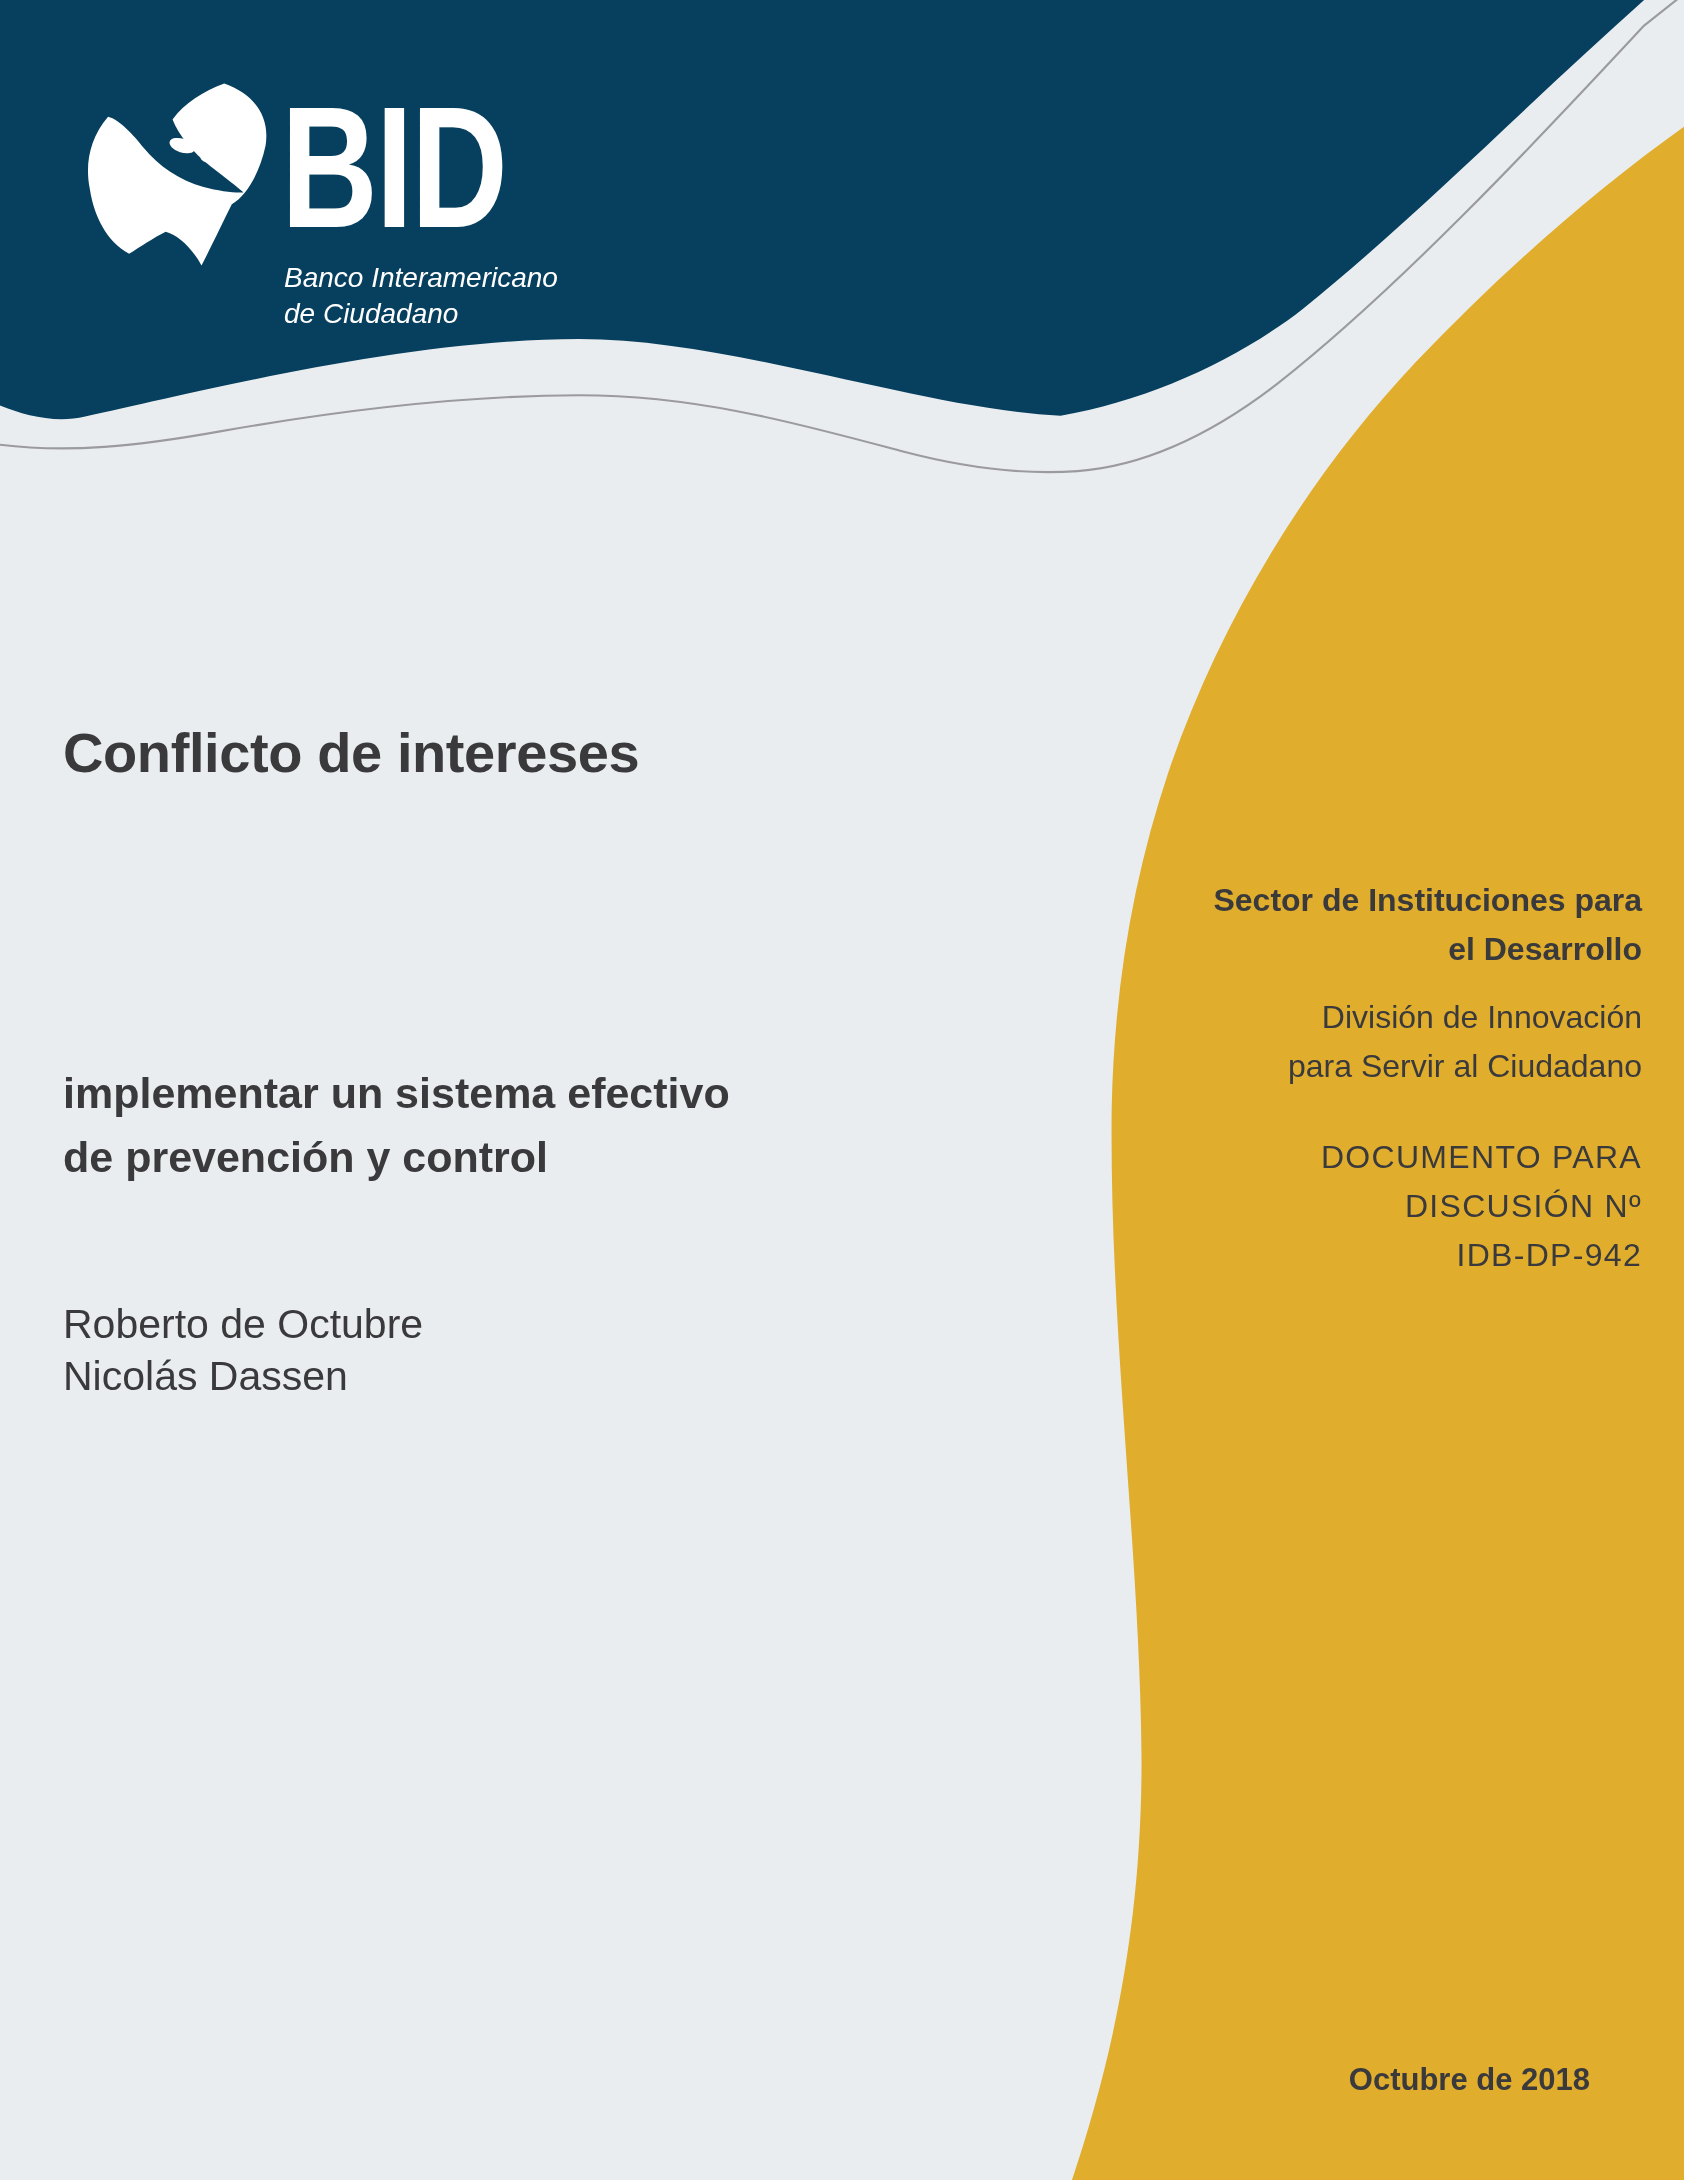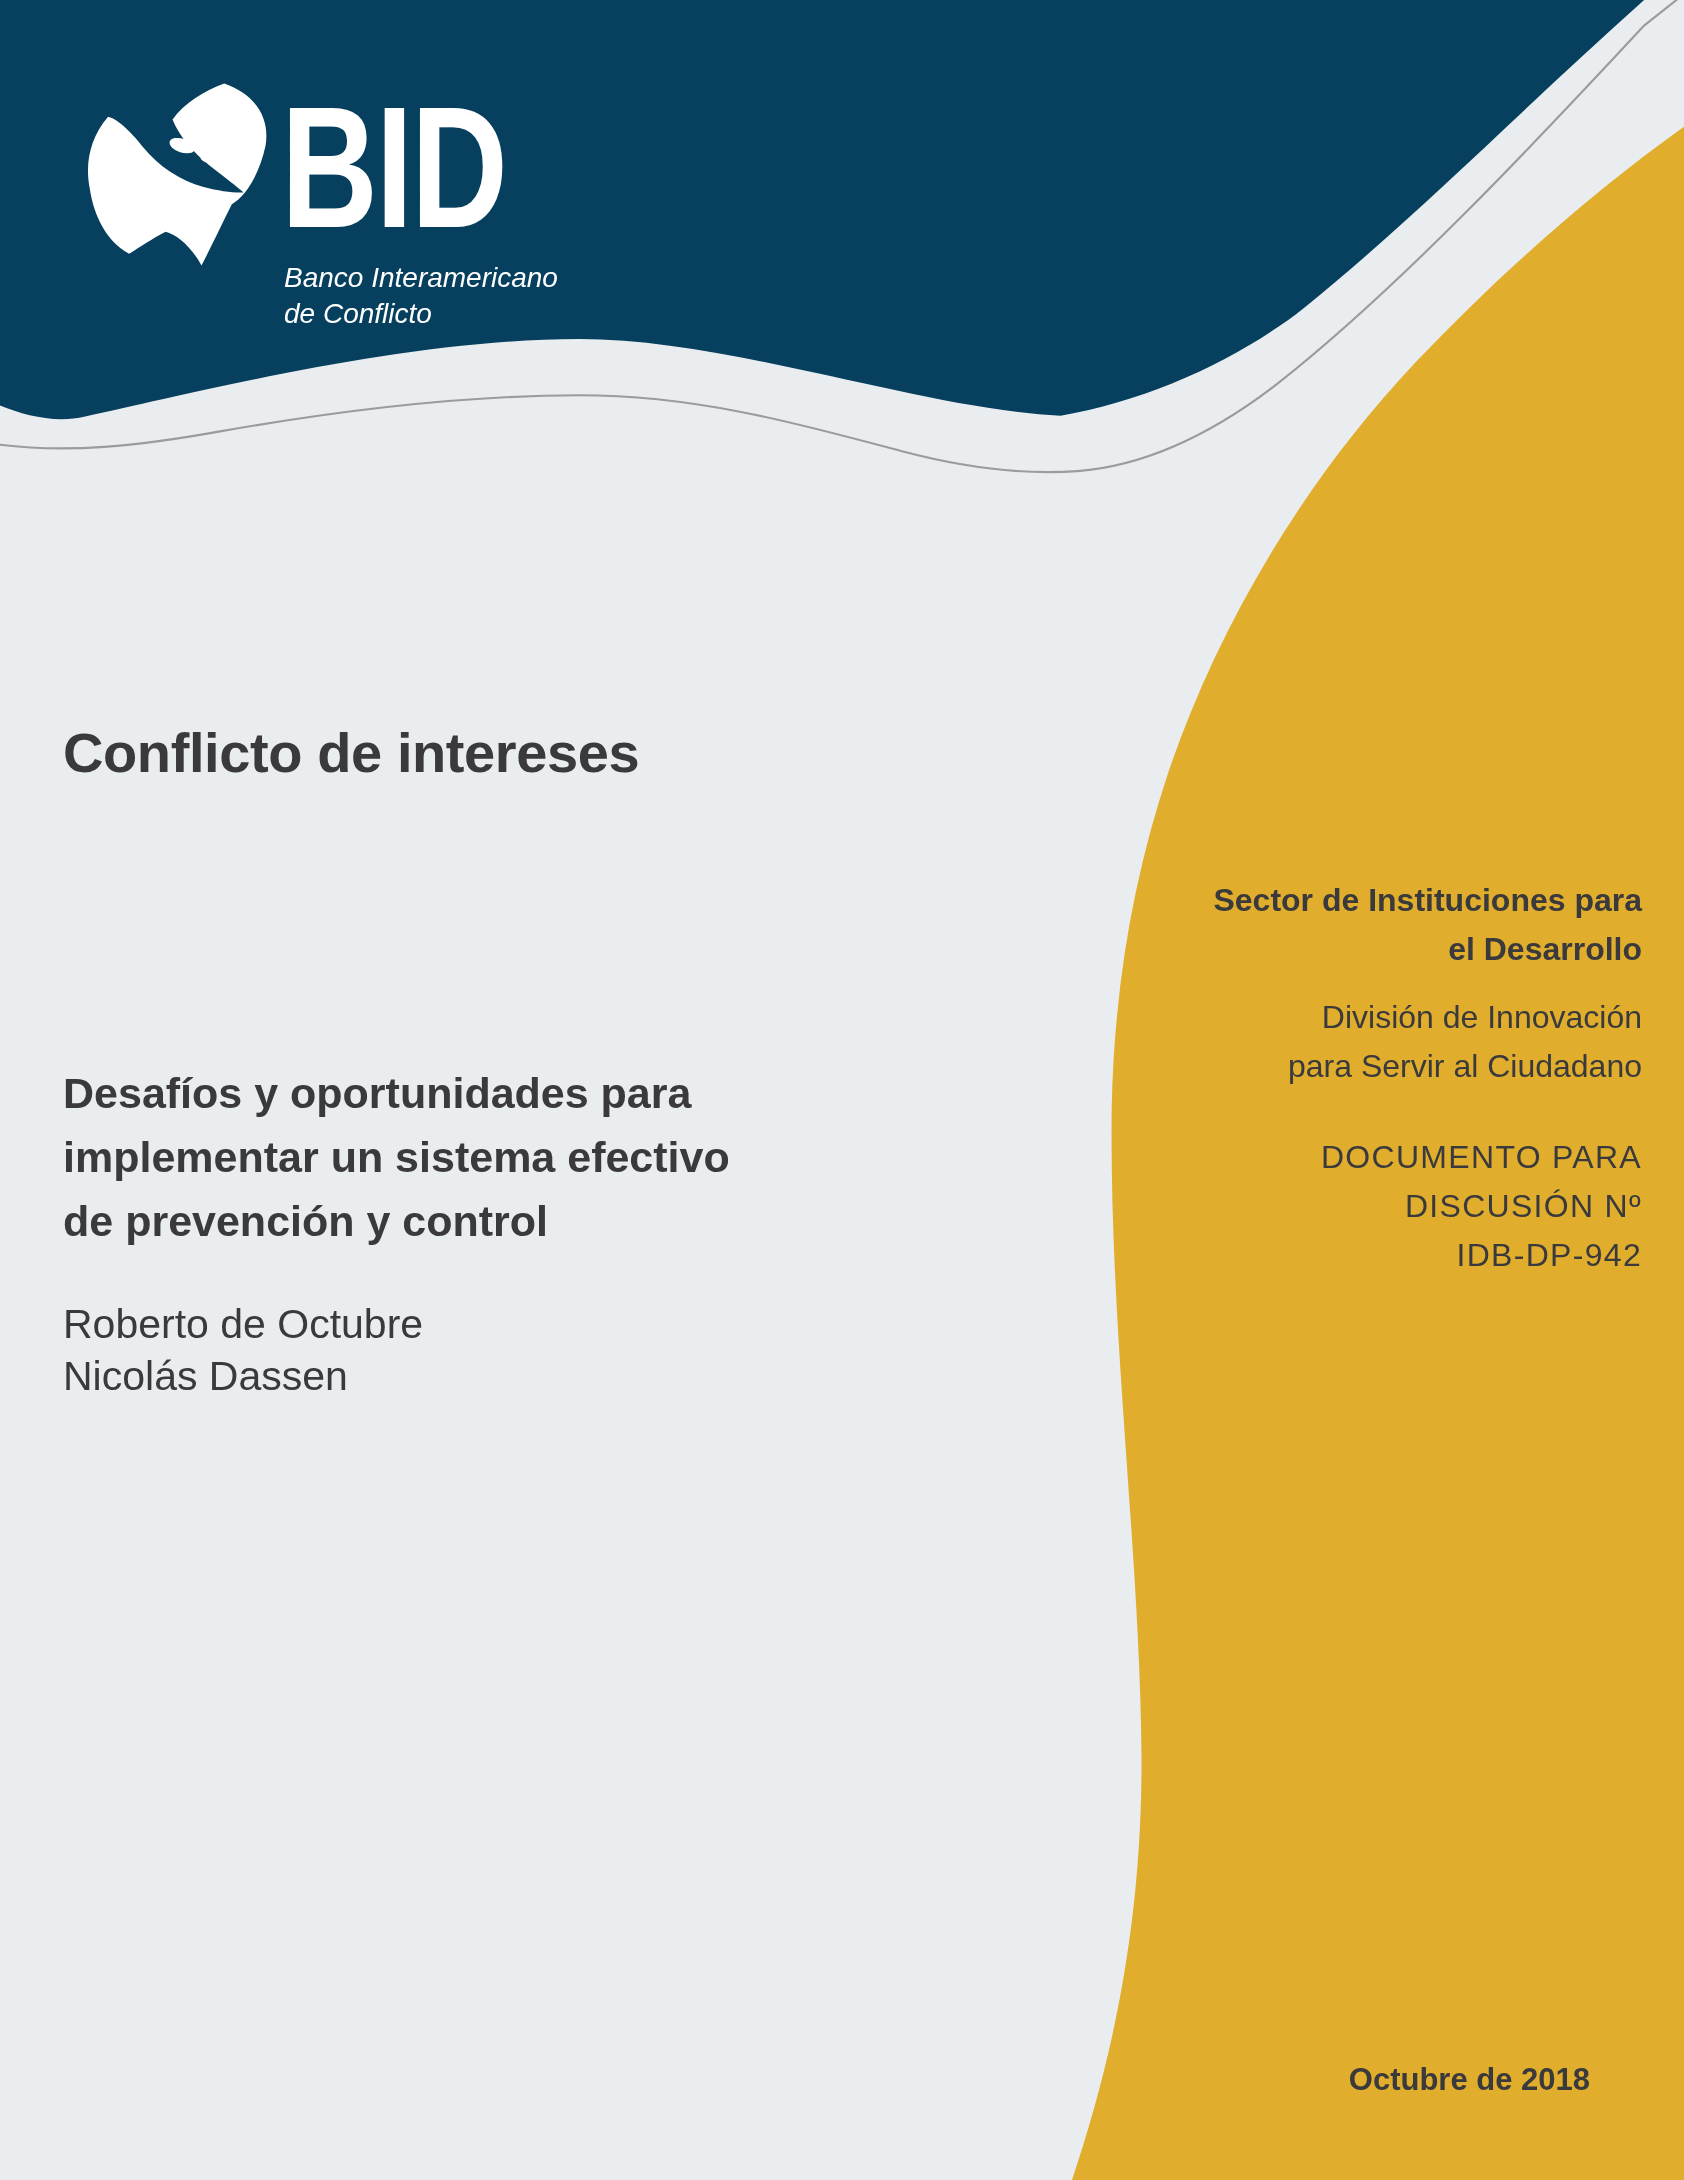--- a/index.html
+++ b/index.html
@@ -130,7 +130,7 @@
 <div class="abs bid-word">BID</div>
 <div class="abs logo-tagline">
   <div>Banco Interamericano</div>
-  <div>de Conflicto</div>
+  <div>de Ciudadano</div>
 </div>
 
 <h1 class="abs doc-title">Conflicto de intereses</h1>

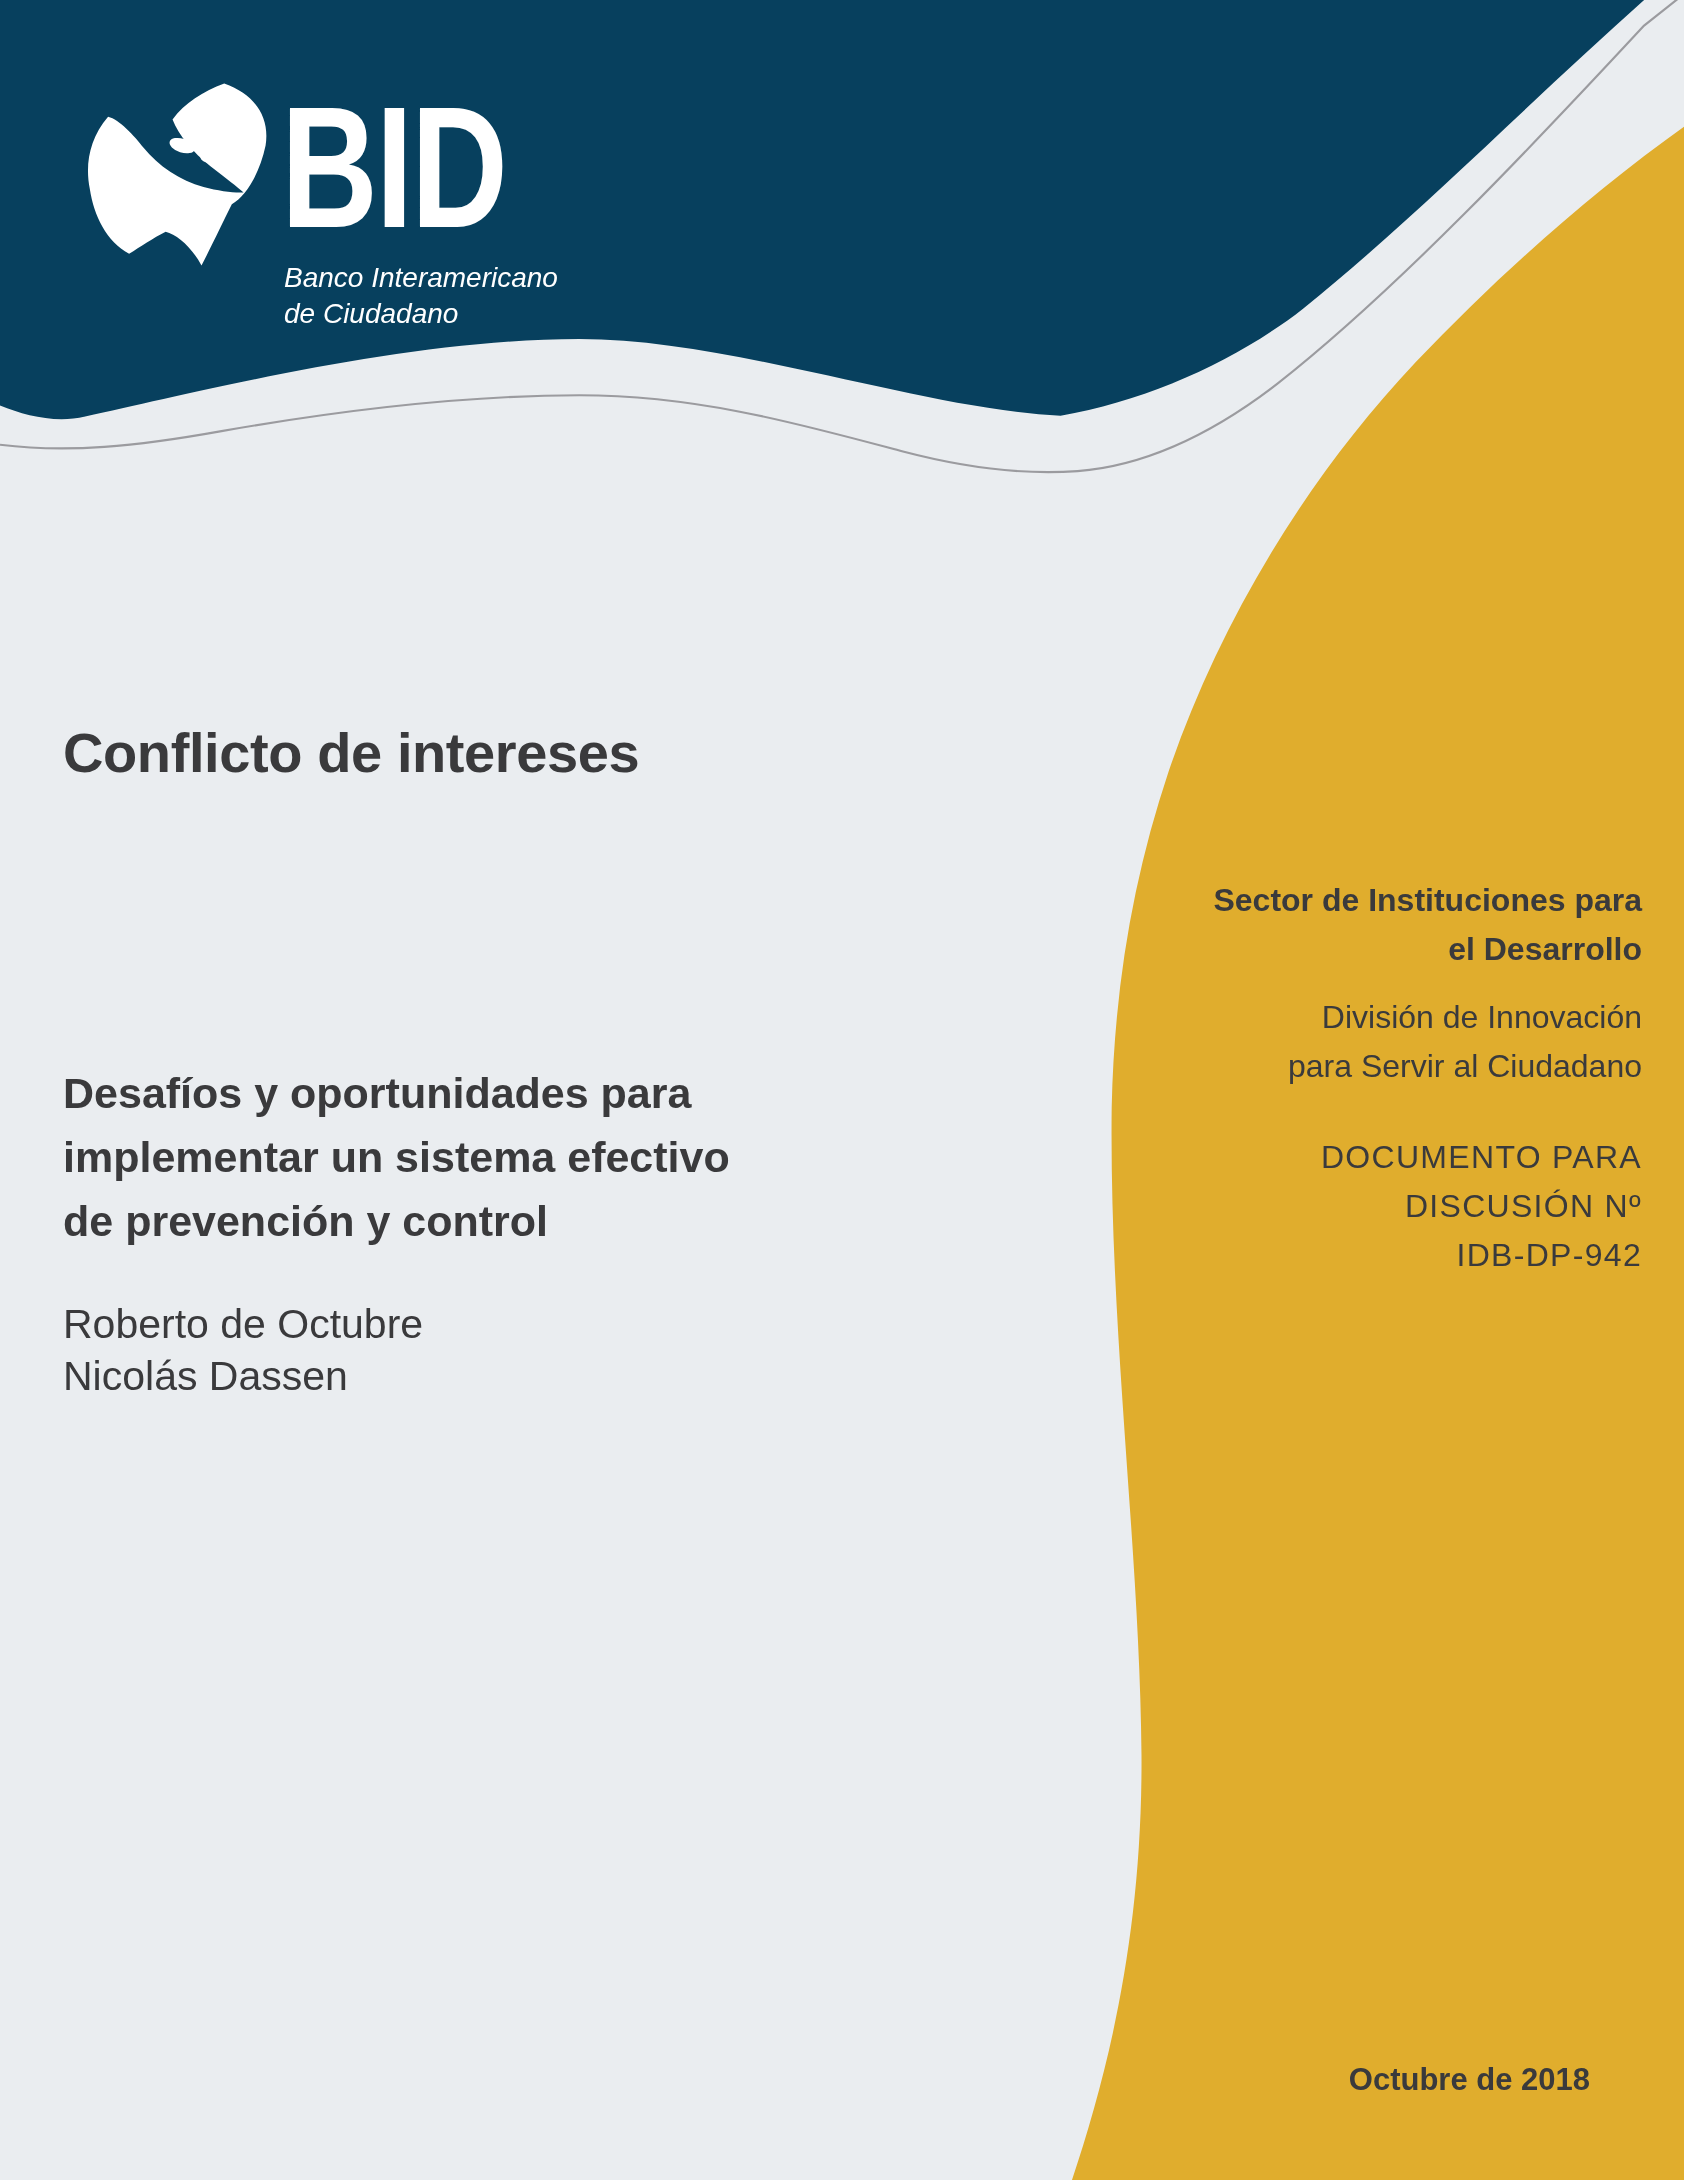--- a/index.html
+++ b/index.html
@@ -136,7 +136,6 @@
 <h1 class="abs doc-title">Conflicto de intereses</h1>
 
 <div class="abs doc-subtitle">
-  <div>Desafíos y oportunidades para</div>
   <div>implementar un sistema efectivo</div>
   <div>de prevención y control</div>
 </div>

